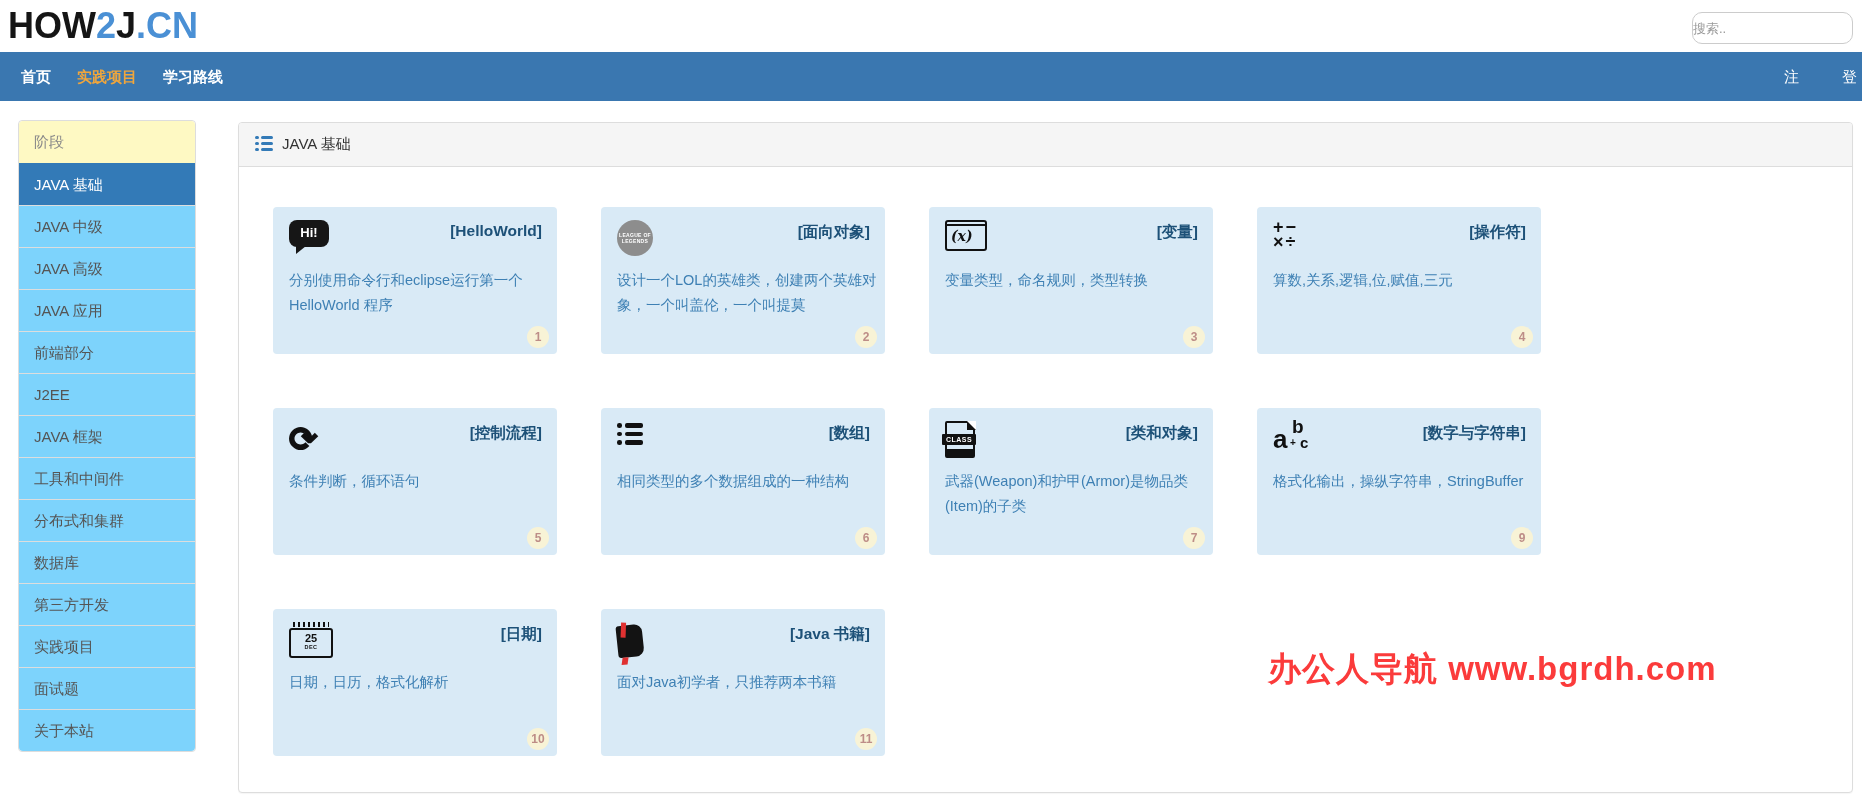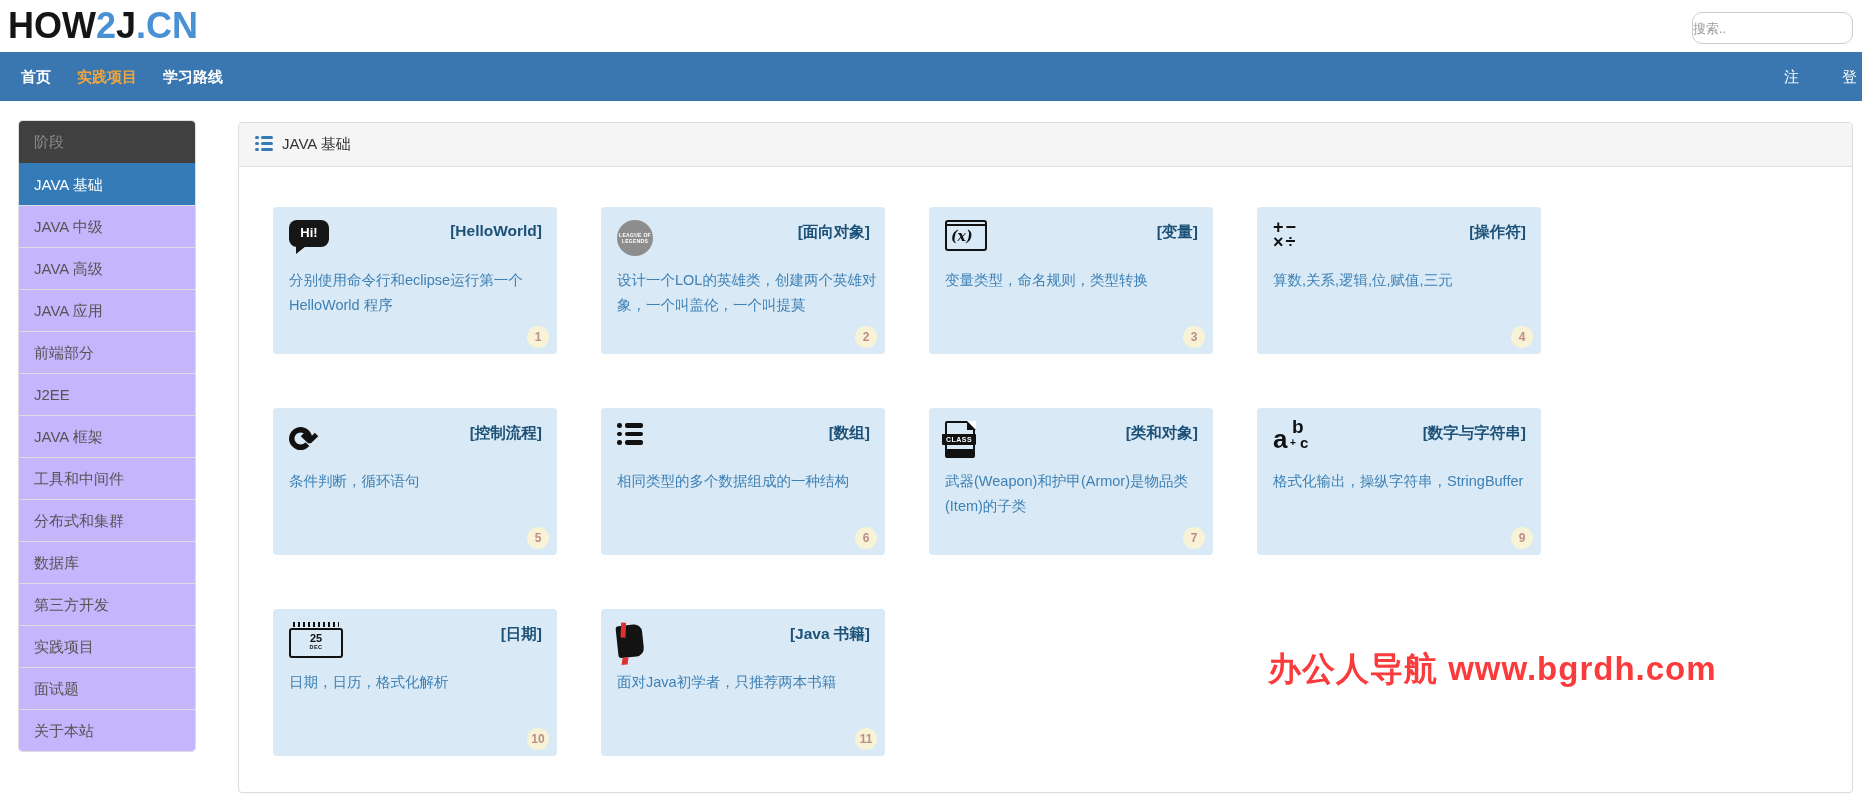--- a/index.html
+++ b/index.html
@@ -30,7 +30,7 @@
 
   
   .sidebar{position:absolute;left:18px;top:120px;width:178px;border:1px solid #ddd;border-radius:4px;background:#fff;}
-  .sb-header{height:42px;line-height:42px;padding-left:15px;background:#404040;color:#8a8a8a;font-size:15px;border-radius:4px 4px 0 0;}
+  .sb-header{height:42px;line-height:42px;padding-left:15px;background:#fef9c3;color:#8a8a8a;font-size:15px;border-radius:4px 4px 0 0;}
   .sb-item{height:42px;line-height:42px;padding-left:15px;border-top:1px solid #ddd;font-size:15px;color:#555;background:#c4b5fd;cursor:pointer;}
   .sb-item:last-child{border-radius:0 0 4px 4px;}
   .sb-item.active{background:var(--accent);border-top-color:var(--accent);color:#fff;}

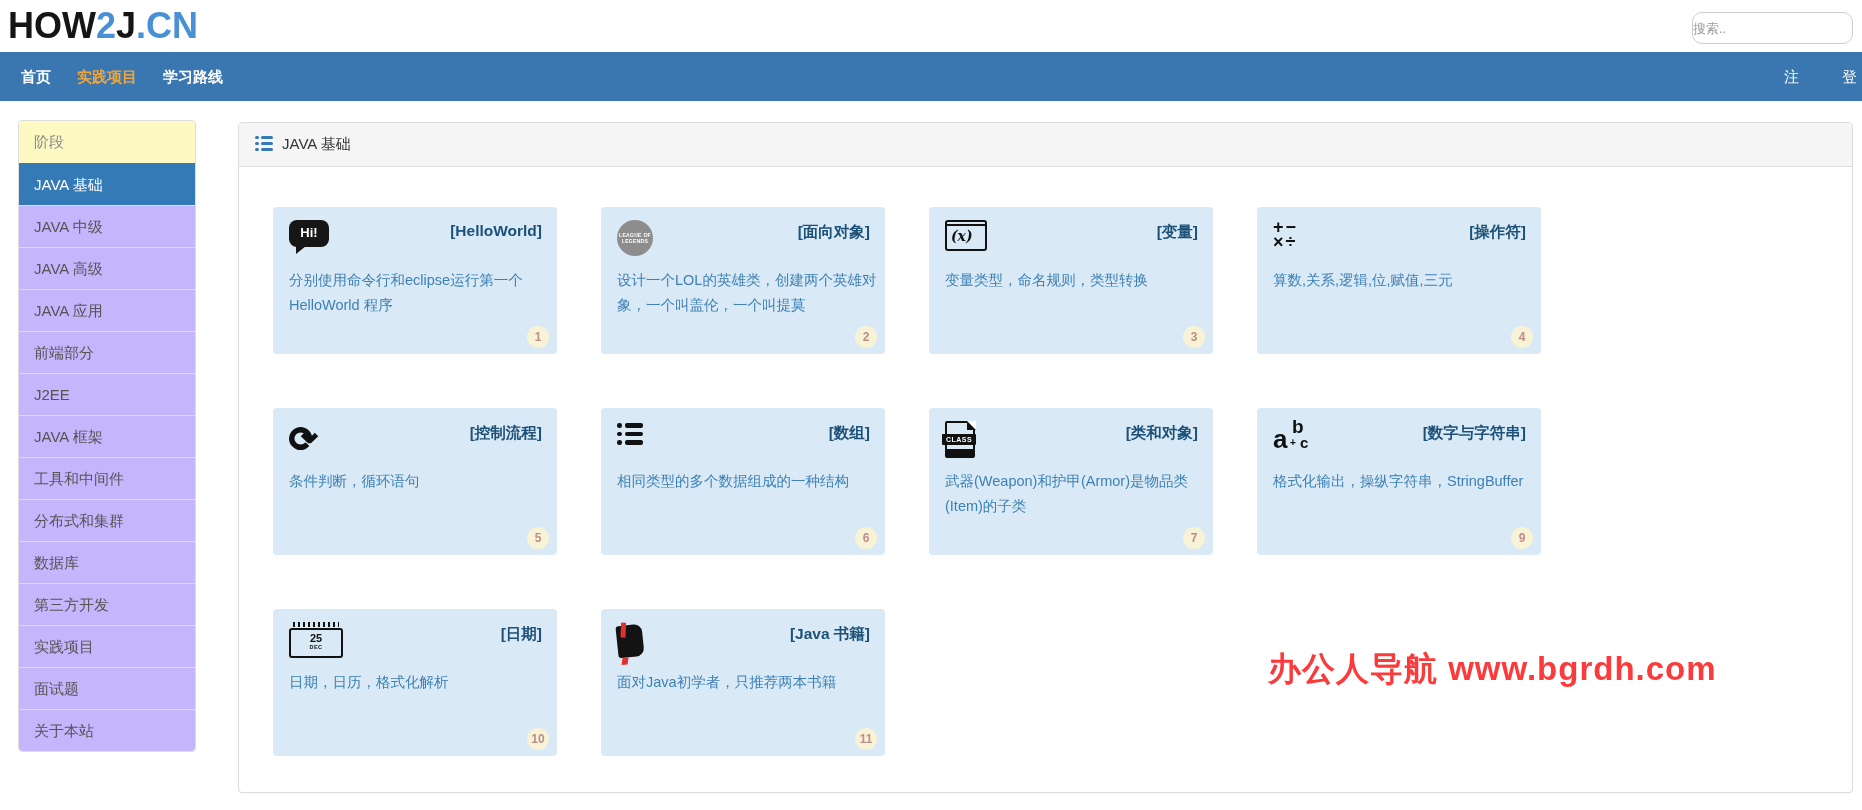--- a/index.html
+++ b/index.html
@@ -31,7 +31,7 @@
   
   .sidebar{position:absolute;left:18px;top:120px;width:178px;border:1px solid #ddd;border-radius:4px;background:#fff;}
   .sb-header{height:42px;line-height:42px;padding-left:15px;background:#fef9c3;color:#8a8a8a;font-size:15px;border-radius:4px 4px 0 0;}
-  .sb-item{height:42px;line-height:42px;padding-left:15px;border-top:1px solid #ddd;font-size:15px;color:#555;background:#c4b5fd;cursor:pointer;}
+  .sb-item{height:42px;line-height:42px;padding-left:15px;border-top:1px solid #ddd;font-size:15px;color:#555;background:#7dd3fc;cursor:pointer;}
   .sb-item:last-child{border-radius:0 0 4px 4px;}
   .sb-item.active{background:var(--accent);border-top-color:var(--accent);color:#fff;}
 

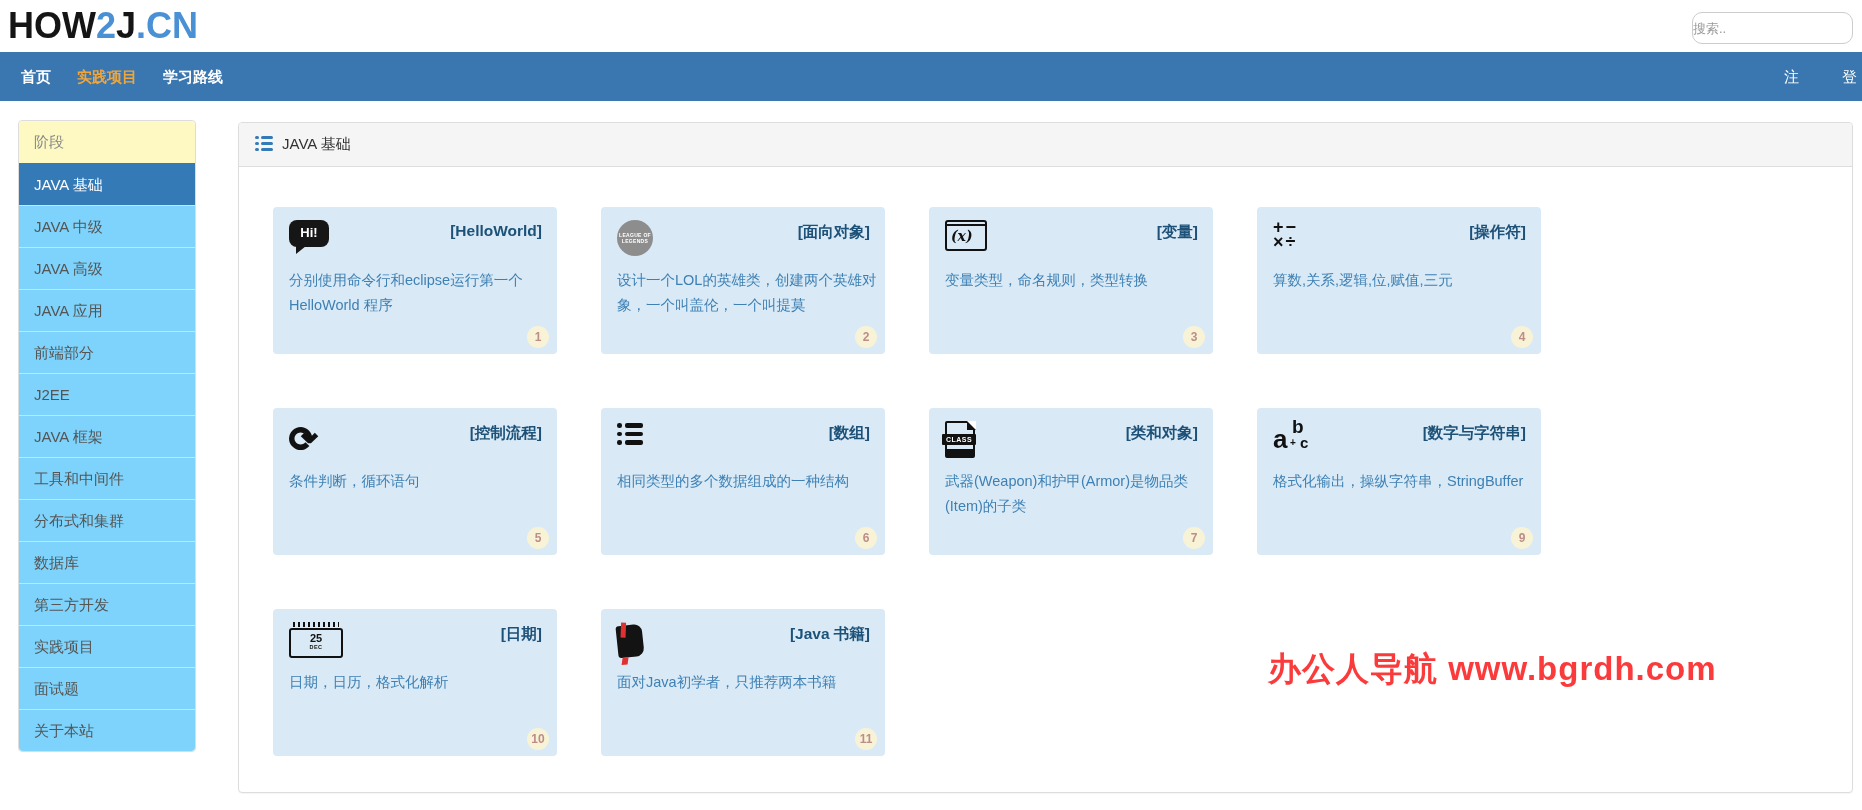--- a/index.html
+++ b/index.html
@@ -87,7 +87,7 @@
   .ic-abc .pl{position:absolute;left:17px;top:16px;font-size:10px;font-weight:bold;}
   .ic-abc .cc{position:absolute;left:27px;top:13px;font-size:15px;font-weight:900;}
 
-  .ic-cal{position:relative;width:54px;height:30px;border:2.5px solid #111;border-radius:3px;margin-top:6px;text-align:center;}
+  .ic-cal{position:relative;width:44px;height:30px;border:2.5px solid #111;border-radius:3px;margin-top:6px;text-align:center;}
   .ic-cal .t{position:absolute;top:-8px;left:2px;right:2px;height:5px;background:repeating-linear-gradient(90deg,#111 0 2px,transparent 2px 5px);}
   .ic-cal b{display:block;font-size:11px;font-weight:900;margin-top:3px;line-height:11px;}
   .ic-cal i{display:block;font-size:5.5px;font-weight:bold;font-style:normal;letter-spacing:.5px;}

